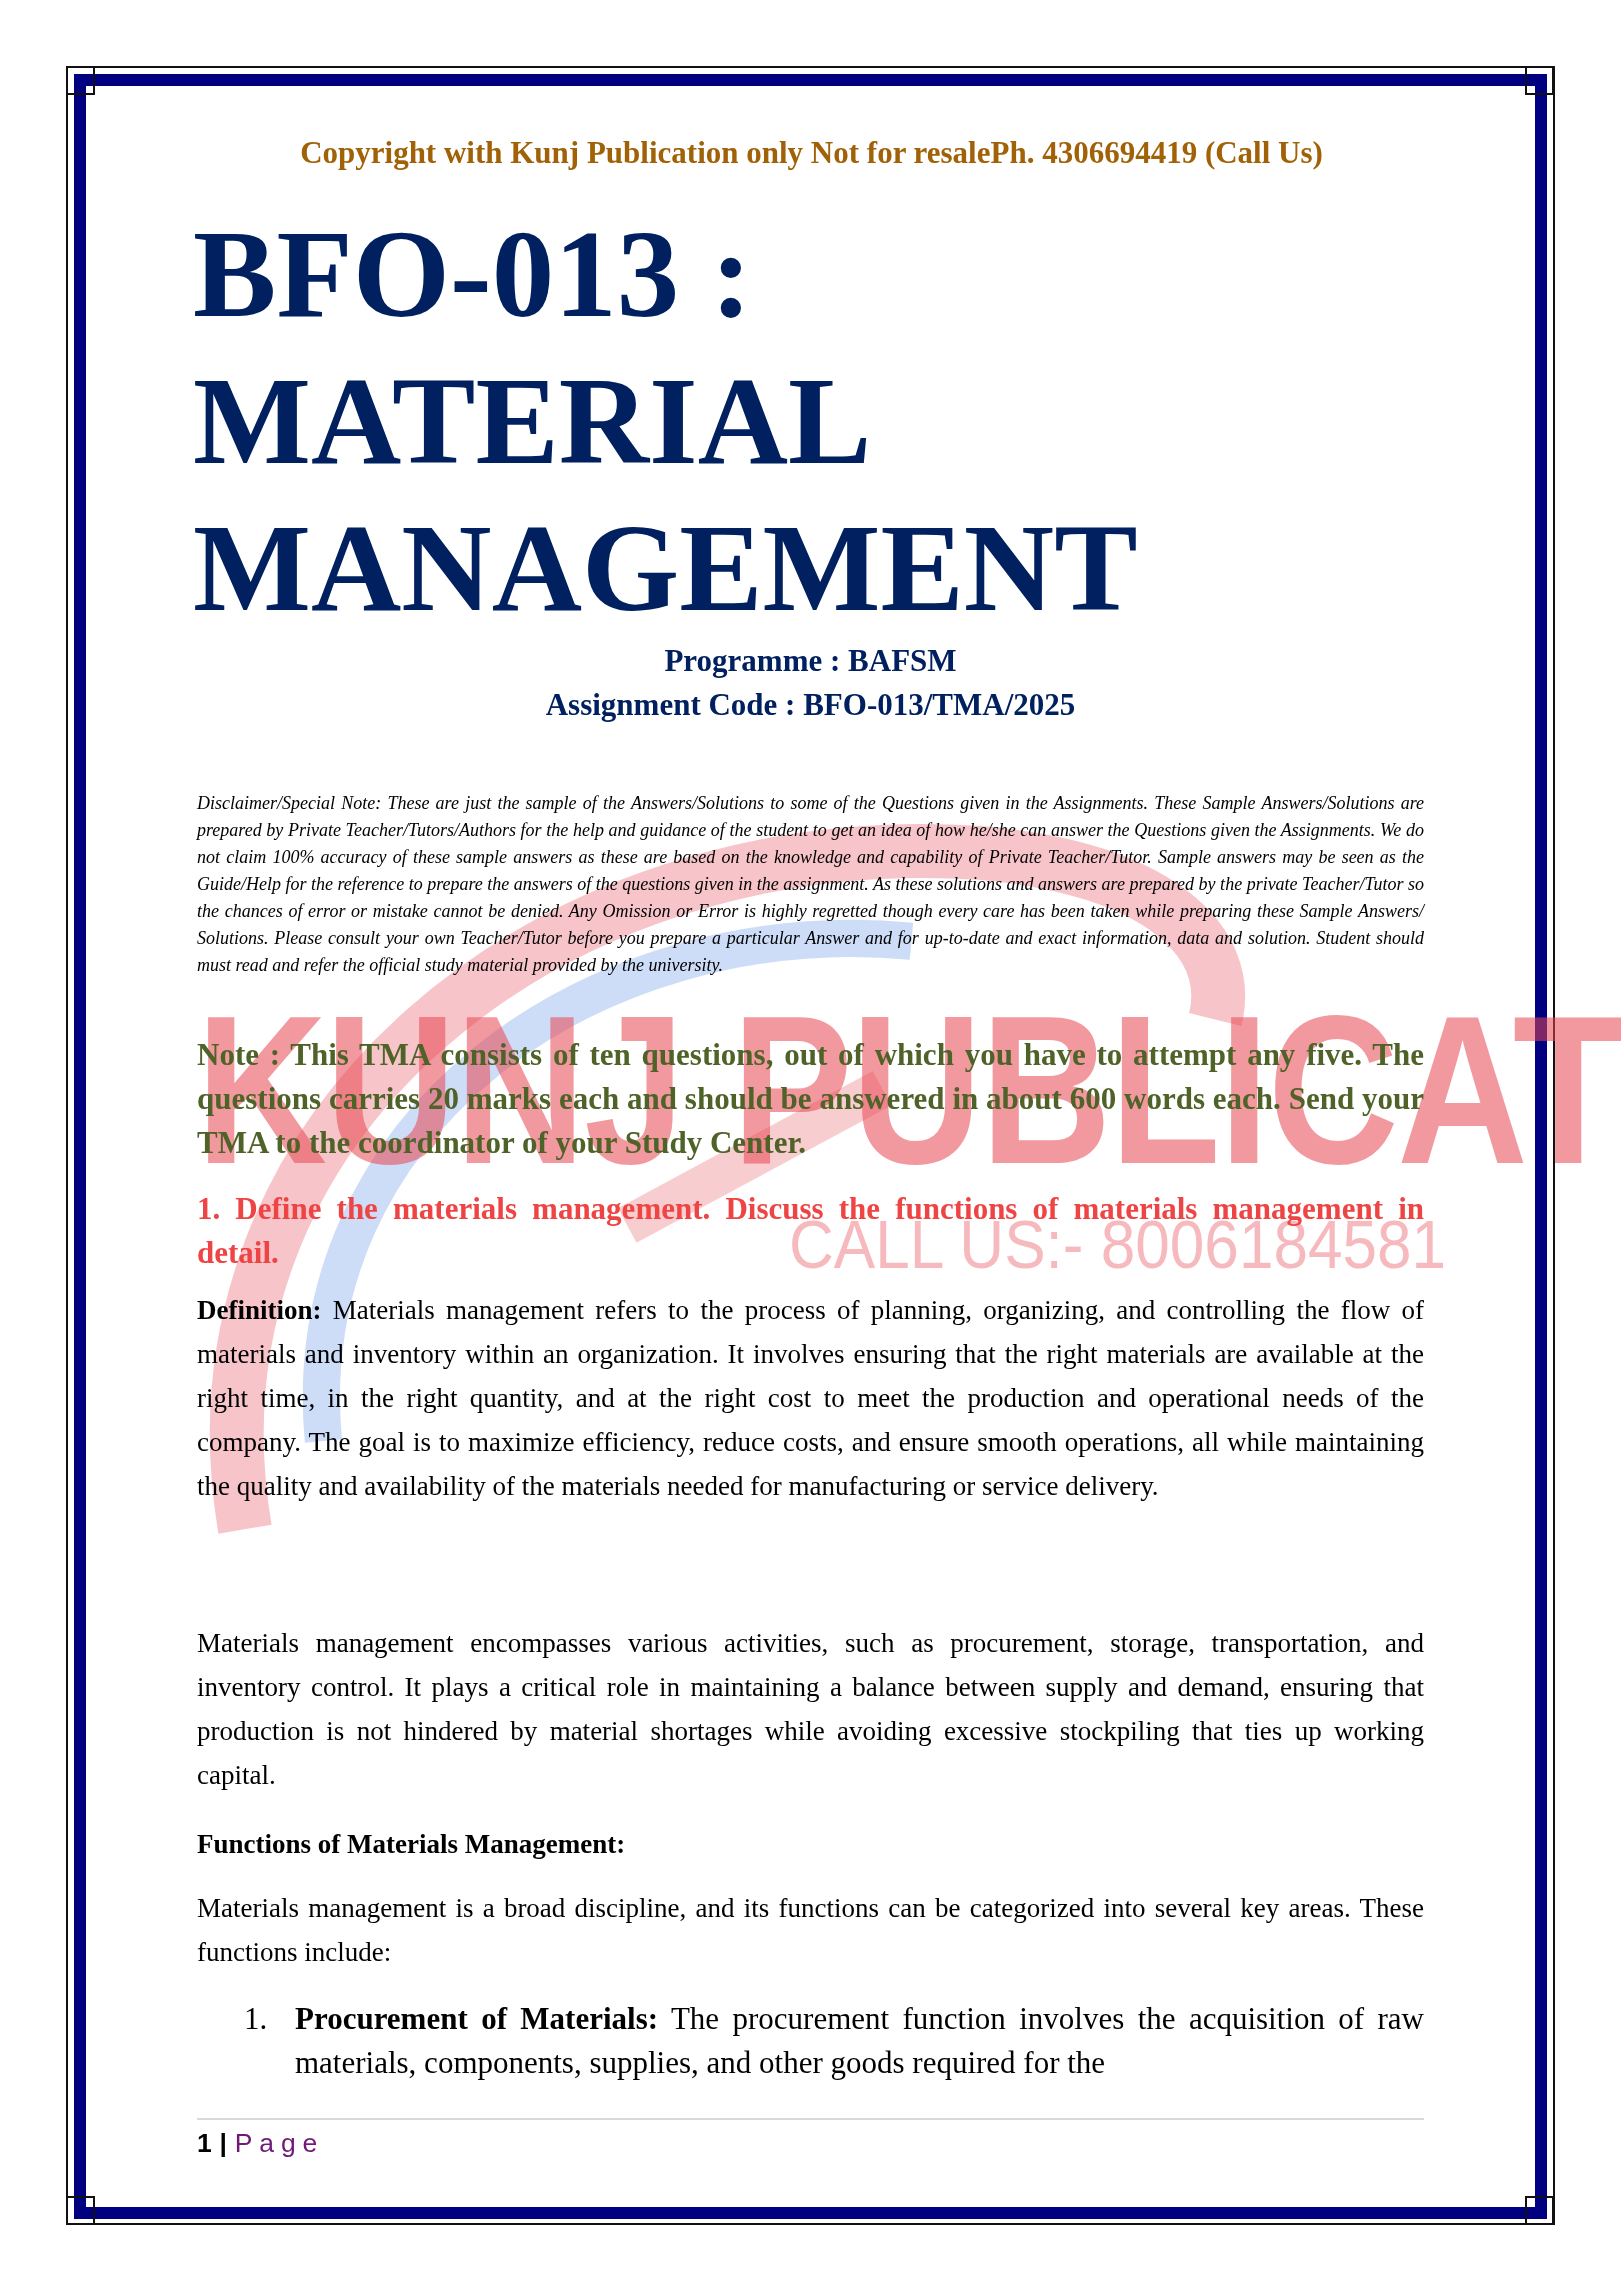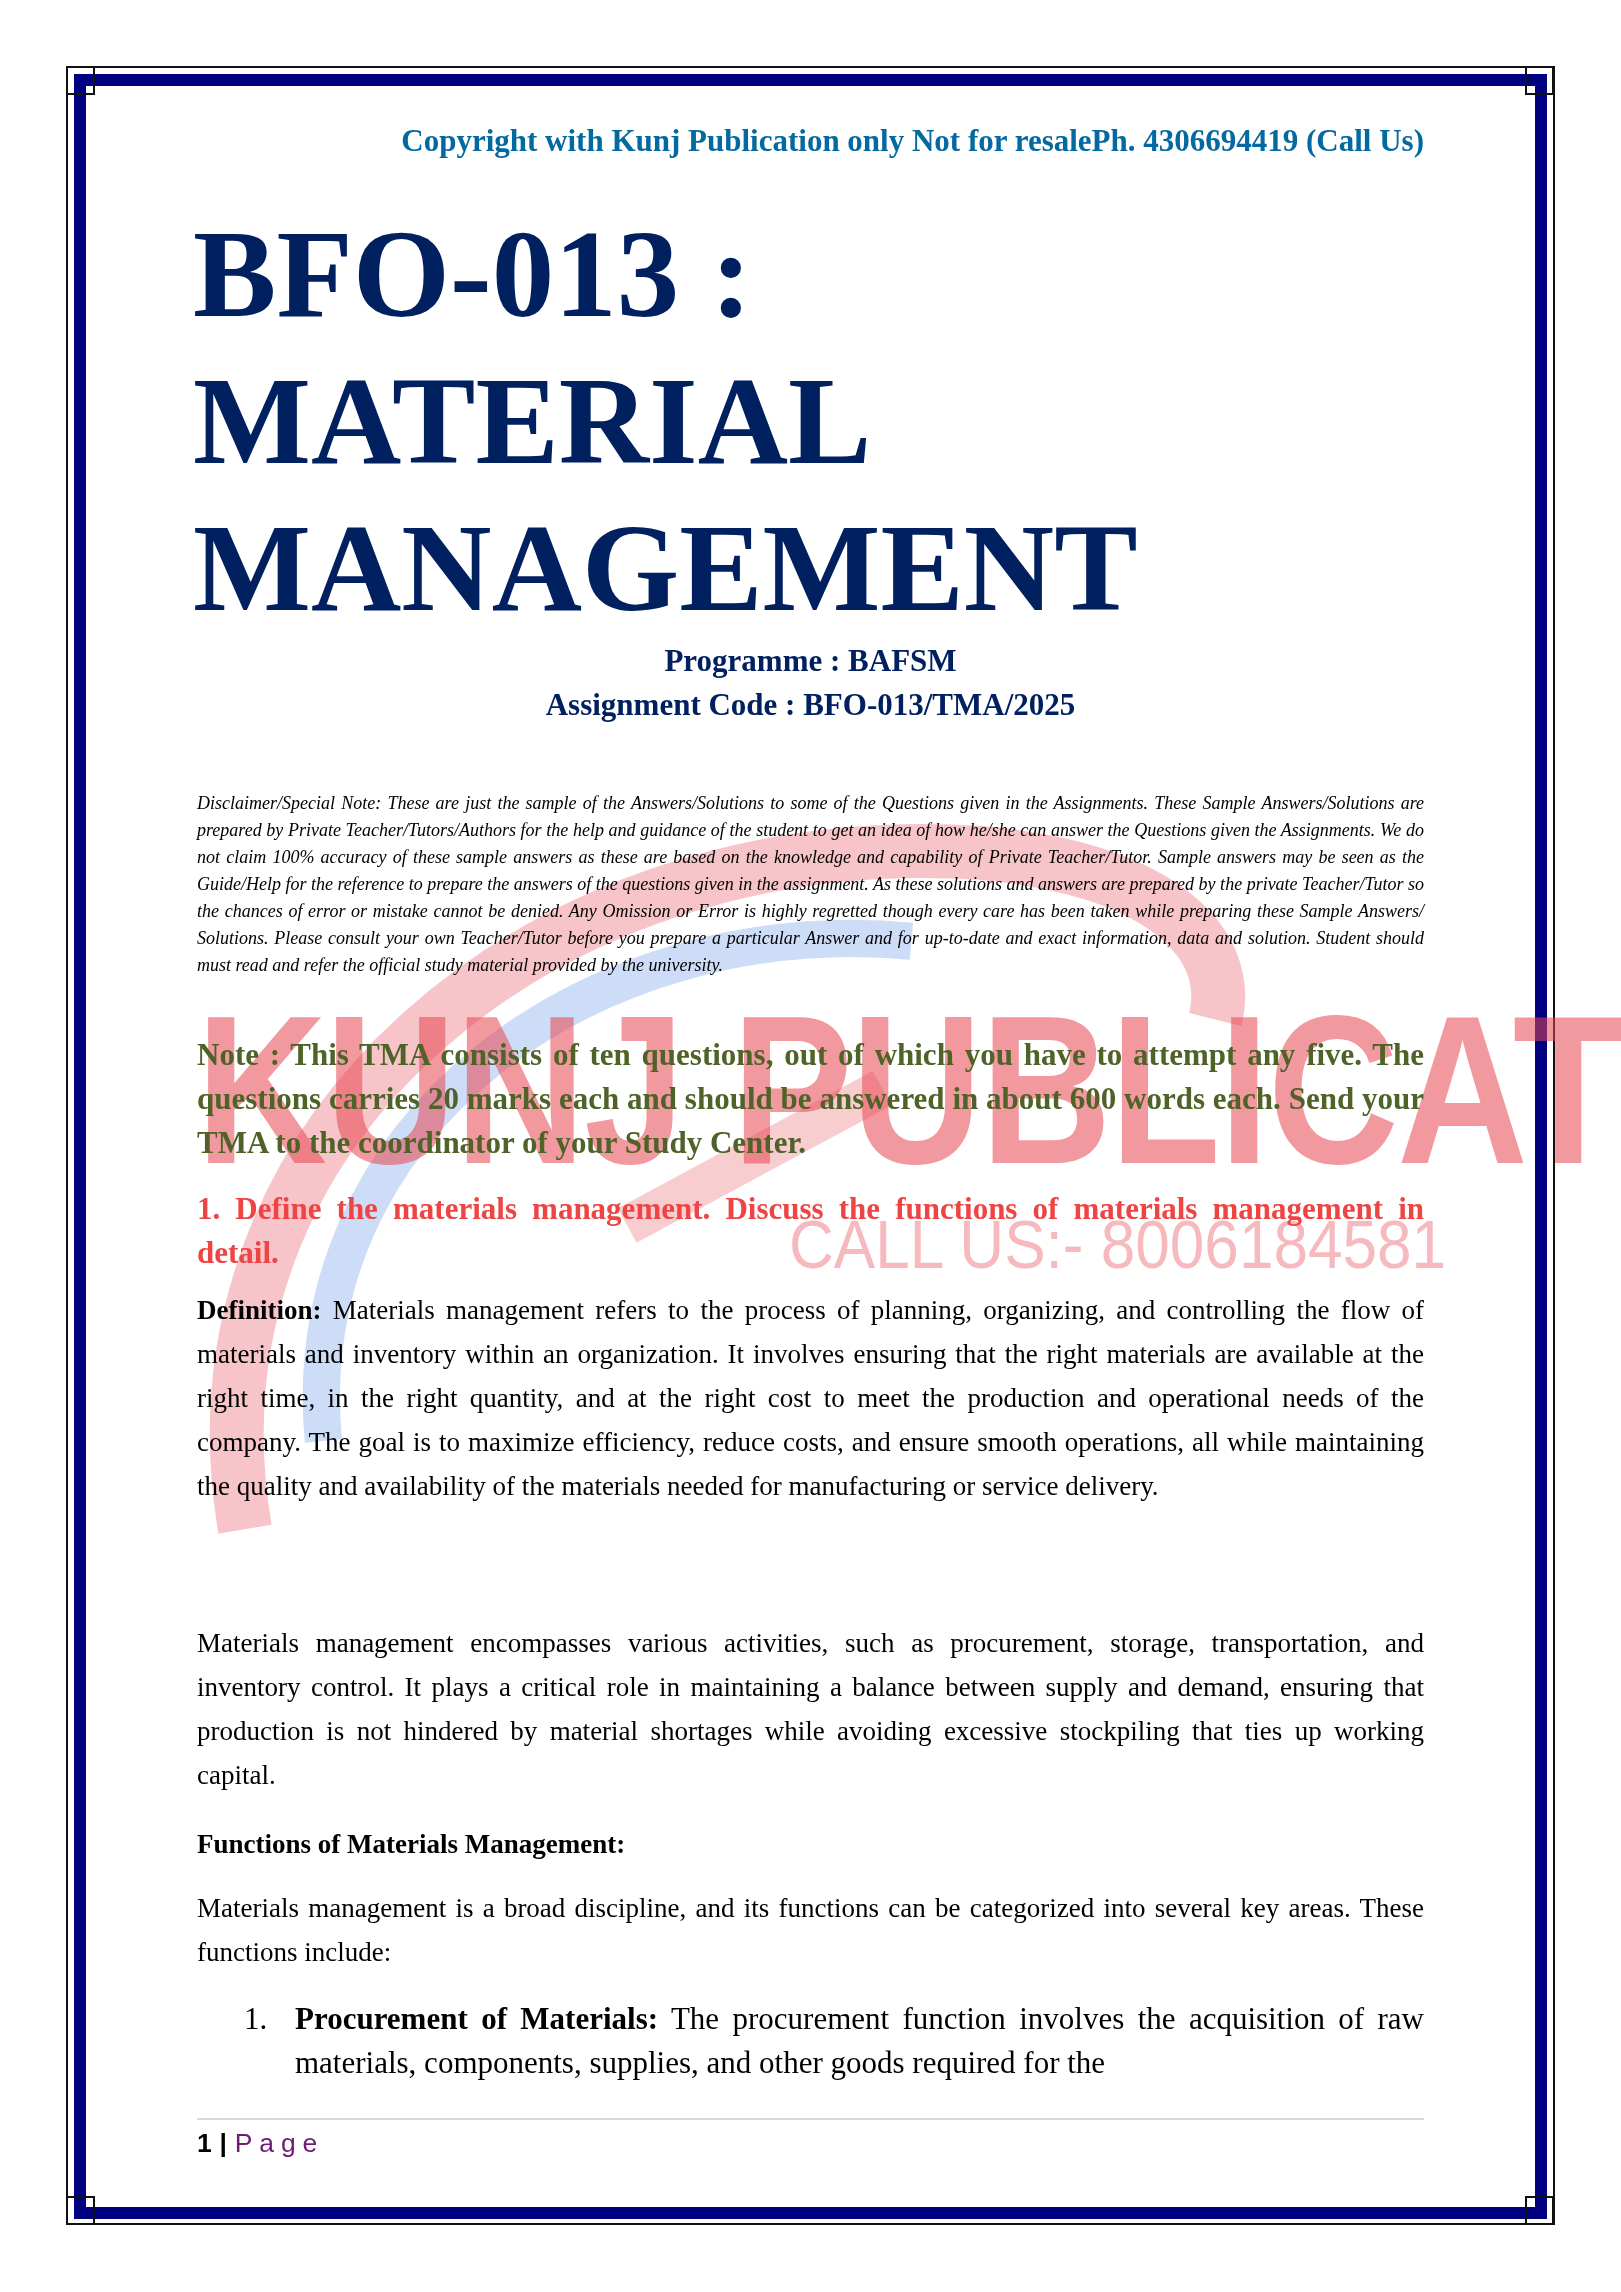--- a/index.html
+++ b/index.html
@@ -12,7 +12,7 @@
   .wm-call { position: absolute; left: 789px; top: 1210px; font-family: "Liberation Sans", sans-serif; font-size: 69px; line-height: 1; color: rgba(232,100,110,0.45); white-space: nowrap; transform: scaleX(0.9); transform-origin: left top; }
   .content { position: absolute; left: 197px; top: 0; width: 1227px; }
   .abs { position: absolute; left: 0; width: 1227px; }
-  .copyright { top: 123px; font-size: 31px; font-weight: bold; color: #0369a1; white-space: nowrap; display: flex; justify-content: flex-end; width: 1227px; }
+  .copyright { top: 135px; font-size: 31px; font-weight: bold; color: #a16207; white-space: nowrap; display: flex; justify-content: center; width: 1227px; }
   .copyright span:first-child { padding-left: 2px; }
   .title { top: 201px; font-size: 125px; font-weight: bold; color: #002060; text-align: left; line-height: 147px; left: -3.9px; }
   .meta { top: 639px; text-align: center; font-weight: bold; color: #002060; font-size: 31px; line-height: 44px; }

